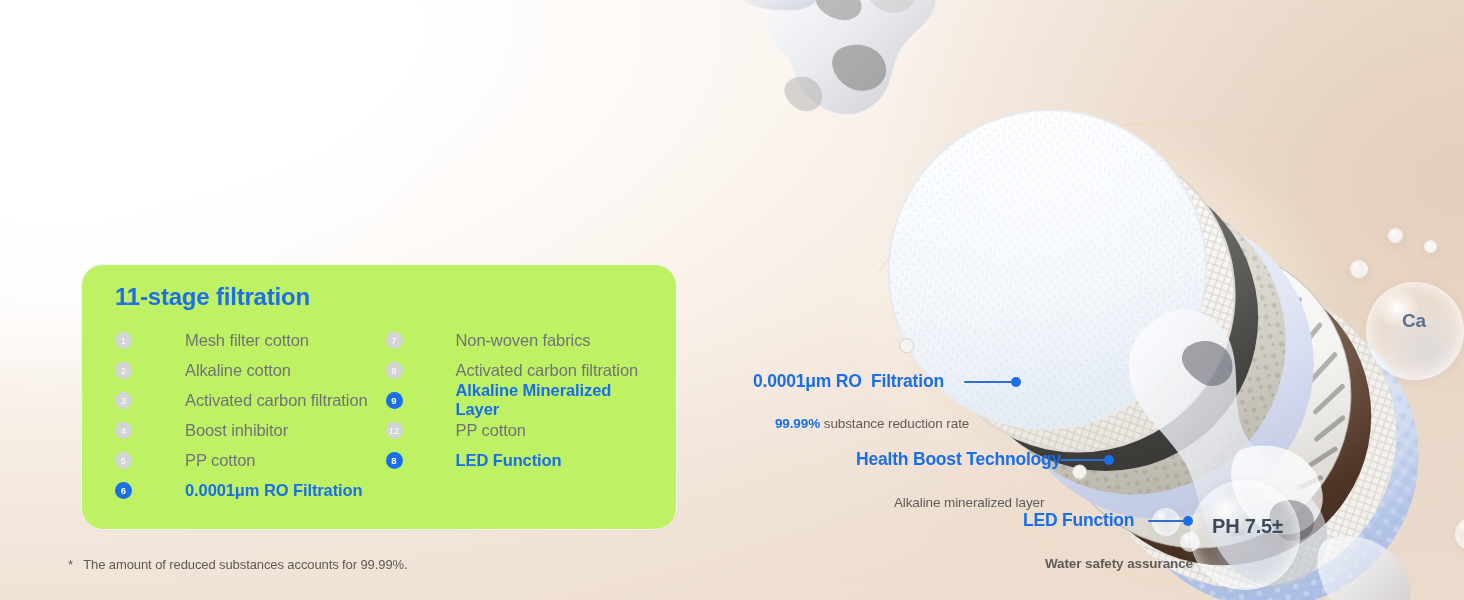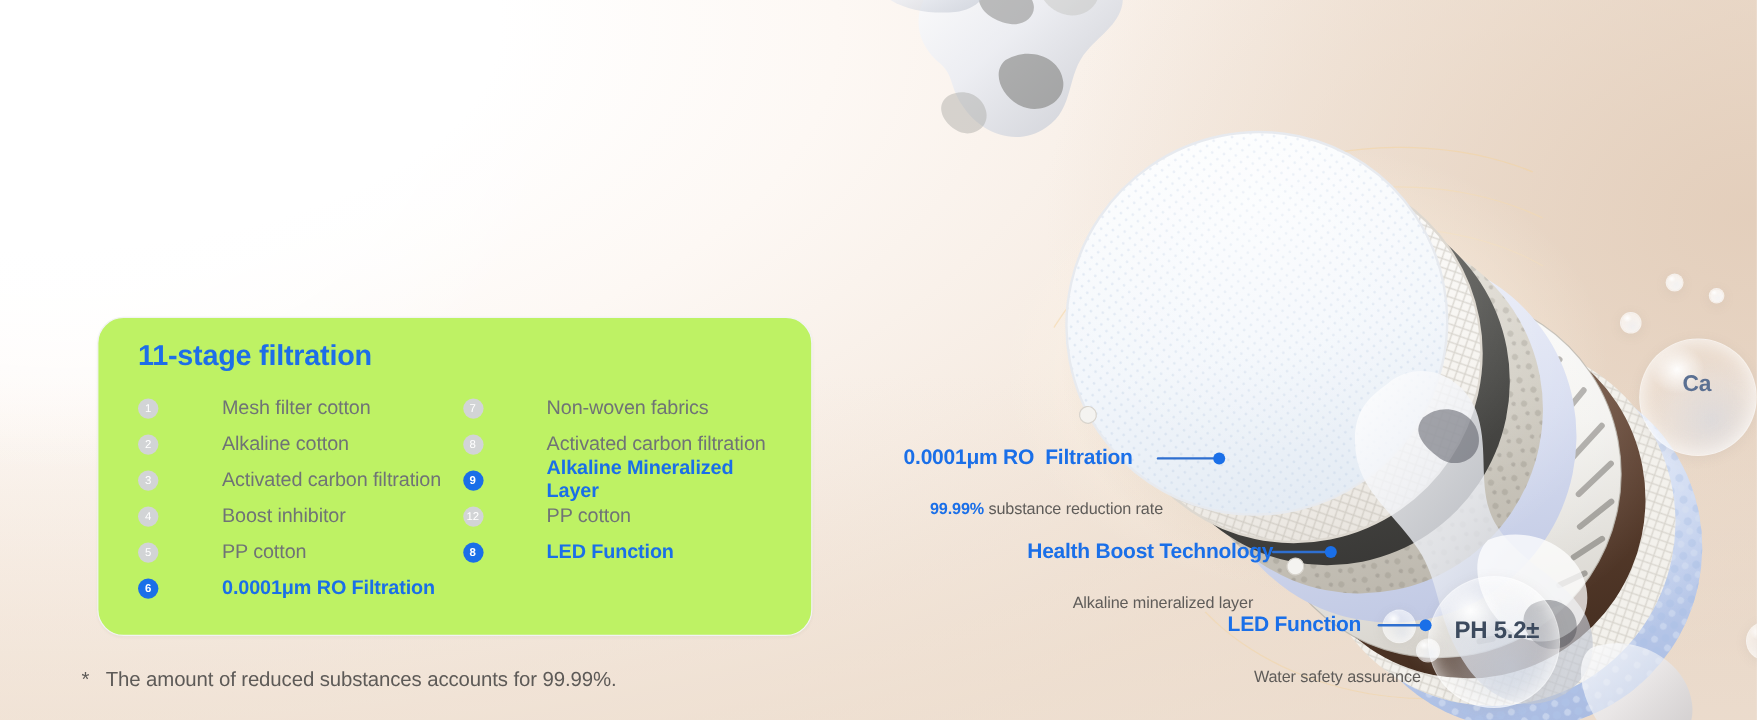--- a/index.html
+++ b/index.html
@@ -287,7 +287,7 @@
     <div class="bubble-label" style="left:742px;top:350px;color:#5b7092;font-size:19px;">Ca</div>
 
     <div class="bubble" style="left:530px;top:520px;width:108px;height:108px;"></div>
-    <div class="bubble-label" style="left:552px;top:555px;color:#3c4a5e;font-size:20px;">PH 5.2±</div>
+    <div class="bubble-label" style="left:552px;top:555px;color:#3c4a5e;font-size:20px;">PH 7.5±</div>
 
     <div class="bubble" style="left:492px;top:548px;width:26px;height:26px;"></div>
     <div class="bubble" style="left:520px;top:572px;width:18px;height:18px;"></div>

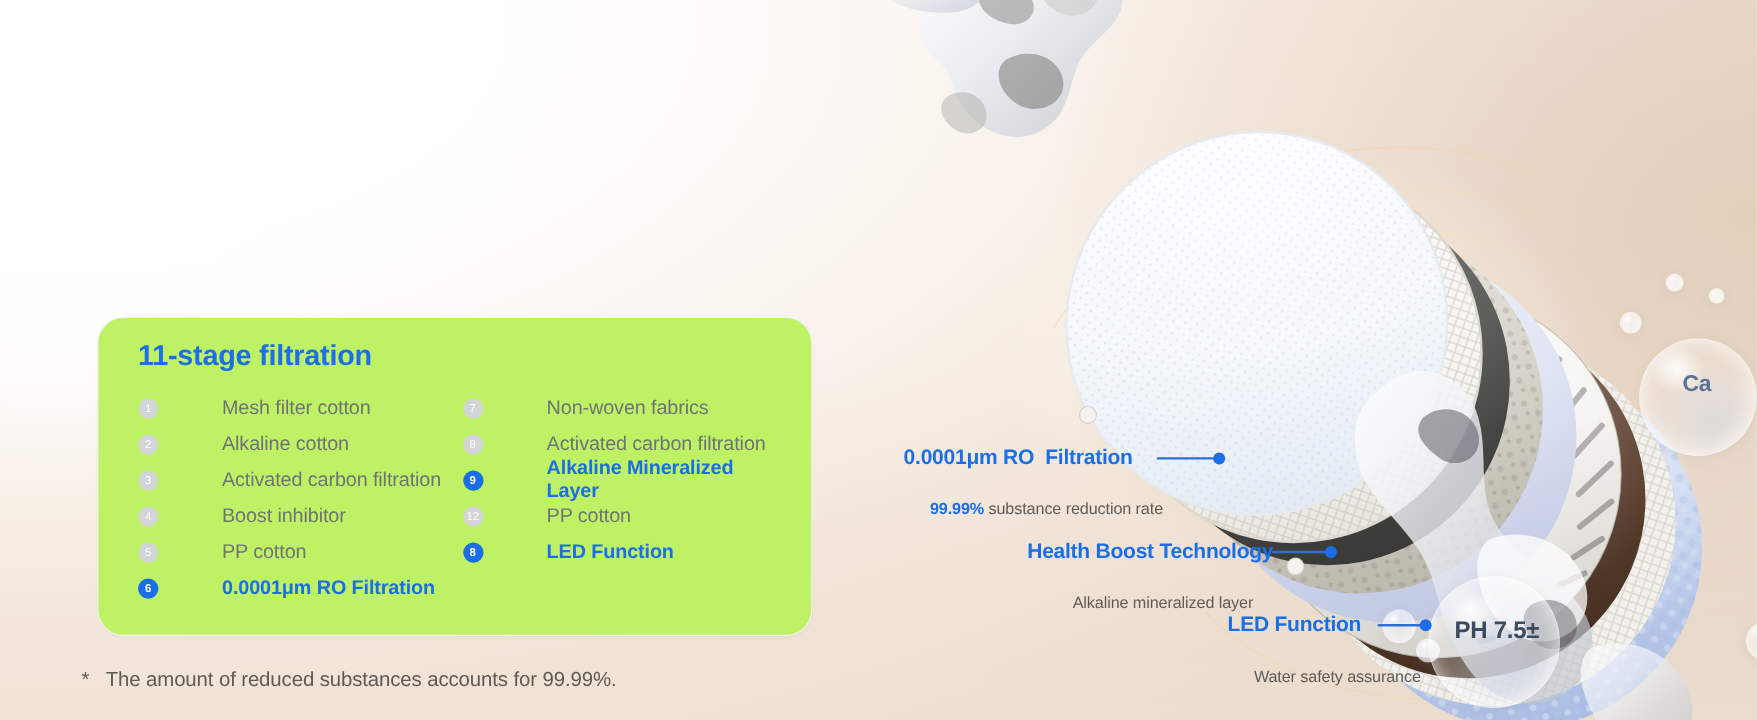--- a/index.html
+++ b/index.html
@@ -61,7 +61,7 @@
 
   .footnote{
     position:absolute;left:68px;top:557px;
-    color:#5d5a57;font-size:17px;letter-spacing:-.1px;white-space:pre;
+    color:#5d5a57;font-size:13px;letter-spacing:-.1px;white-space:pre;
   }
 
   

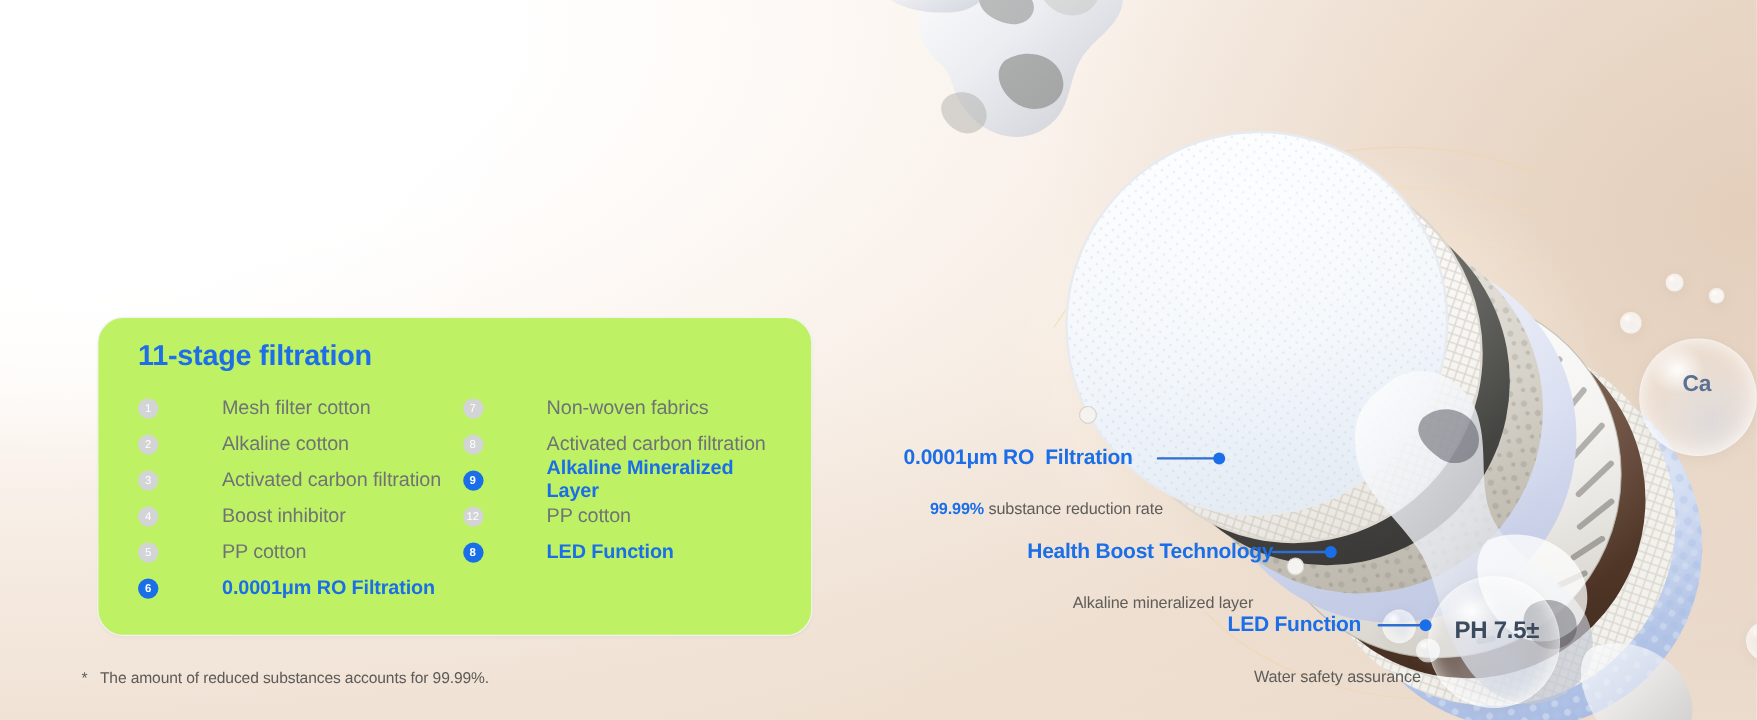--- a/index.html
+++ b/index.html
@@ -383,7 +383,7 @@
 
   <div class="callout" style="left:1023px;top:510px;">
     <div class="co-title">LED Function</div>
-    <div class="co-sub" style="margin-top:10px;text-align:left;">
+    <div class="co-sub" style="margin-top:10px;text-align:left;font-weight:bold;">
       <span>Water safety assurance</span>
     </div>
   </div>

